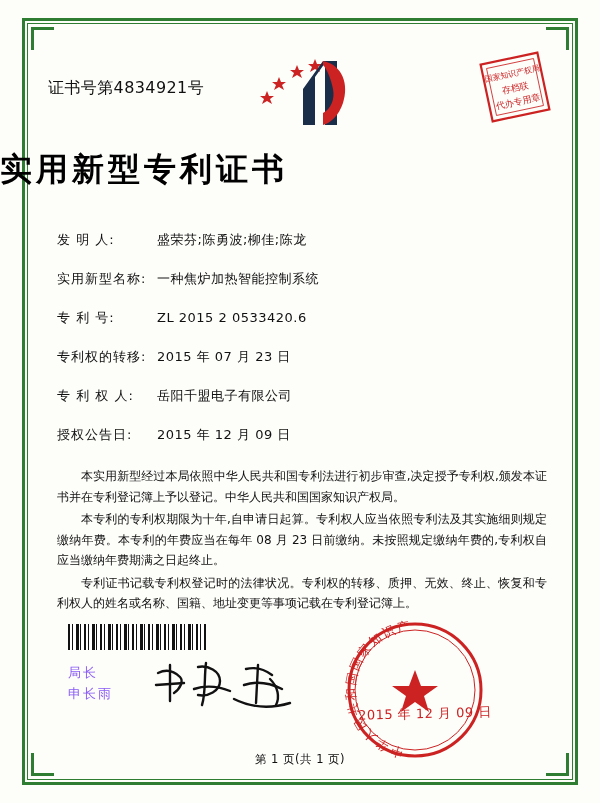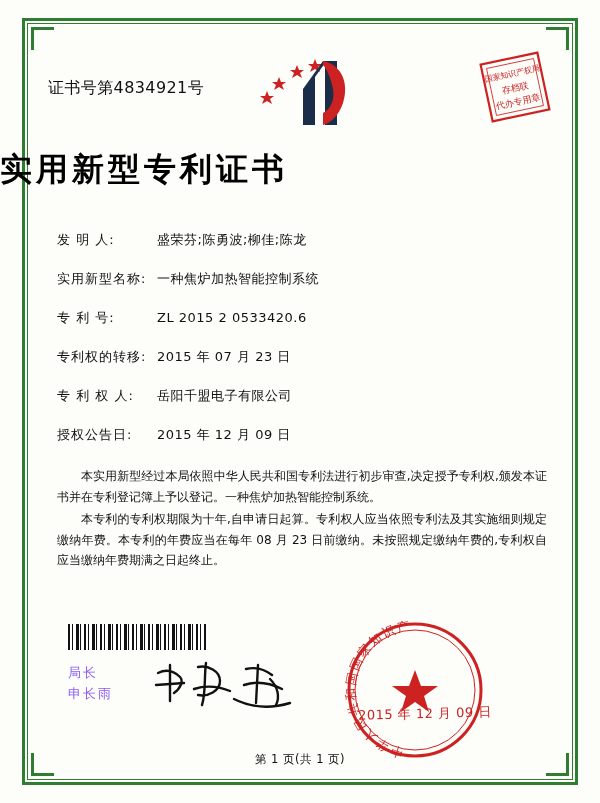--- a/index.html
+++ b/index.html
@@ -260,7 +260,7 @@
   </div>
 
   <div class="body-text">
-    <p>本实用新型经过本局依照中华人民共和国专利法进行初步审查,决定授予专利权,颁发本证书并在专利登记簿上予以登记。一种焦炉加热智能控制系统。</p>
+    <p>本实用新型经过本局依照中华人民共和国专利法进行初步审查,决定授予专利权,颁发本证书并在专利登记簿上予以登记。中华人民共和国国家知识产权局。</p>
     <p>本专利的专利权期限为十年,自申请日起算。专利权人应当依照专利法及其实施细则规定缴纳年费。本专利的年费应当在每年 08 月 23 日前缴纳。未按照规定缴纳年费的,专利权自应当缴纳年费期满之日起终止。</p>
   </div>
 

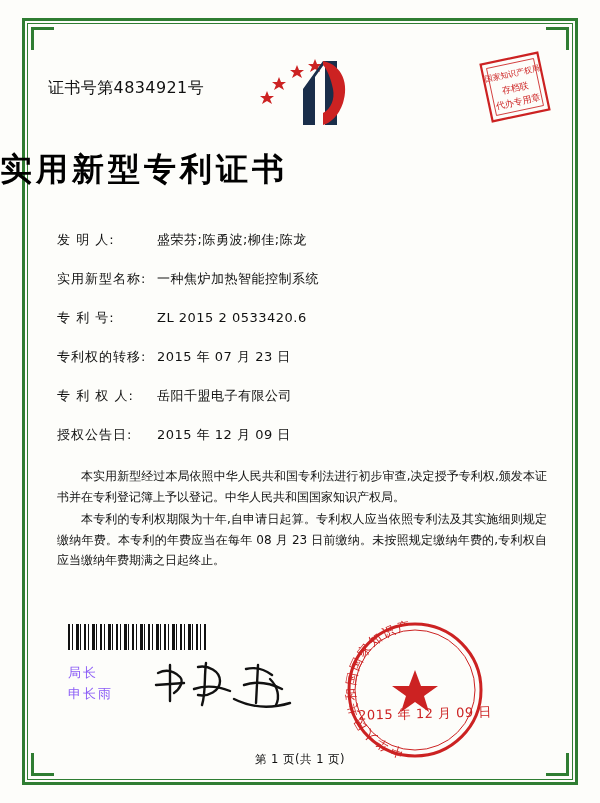--- a/index.html
+++ b/index.html
@@ -262,6 +262,7 @@
   <div class="body-text">
     <p>本实用新型经过本局依照中华人民共和国专利法进行初步审查,决定授予专利权,颁发本证书并在专利登记簿上予以登记。中华人民共和国国家知识产权局。</p>
     <p>本专利的专利权期限为十年,自申请日起算。专利权人应当依照专利法及其实施细则规定缴纳年费。本专利的年费应当在每年 08 月 23 日前缴纳。未按照规定缴纳年费的,专利权自应当缴纳年费期满之日起终止。</p>
+    <p>专利证书记载专利权登记时的法律状况。专利权的转移、质押、无效、终止、恢复和专利权人的姓名或名称、国籍、地址变更等事项记载在专利登记簿上。</p>
   </div>
 
   <div class="barcode"></div>

